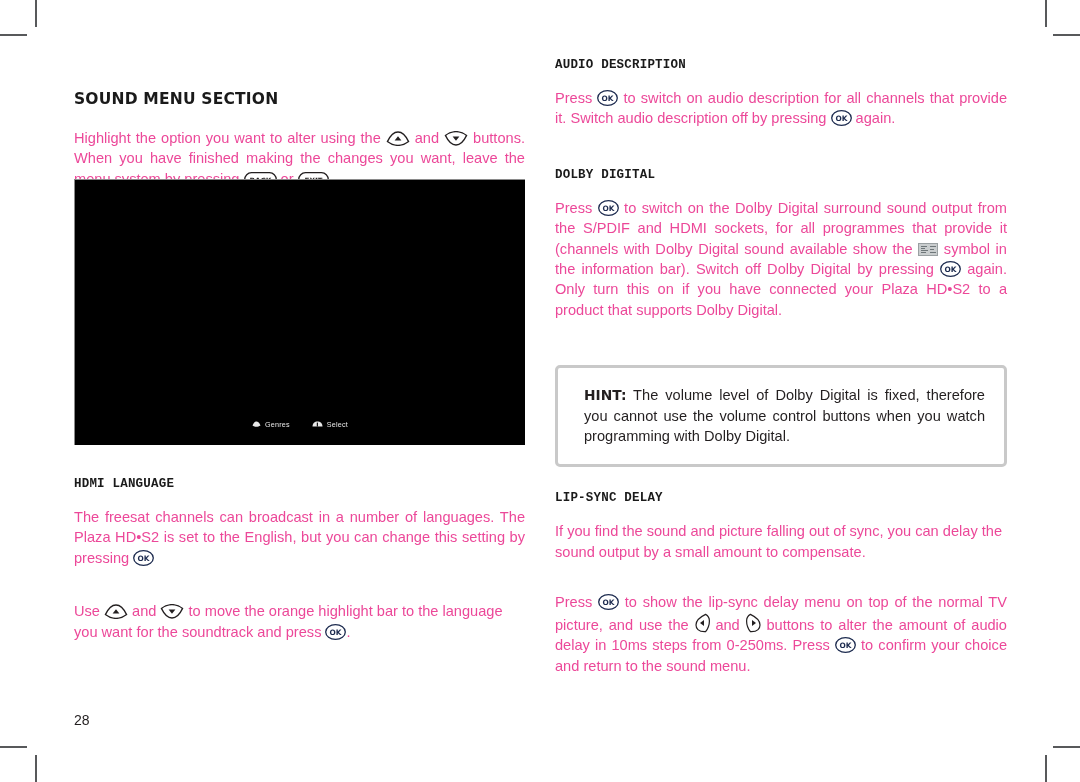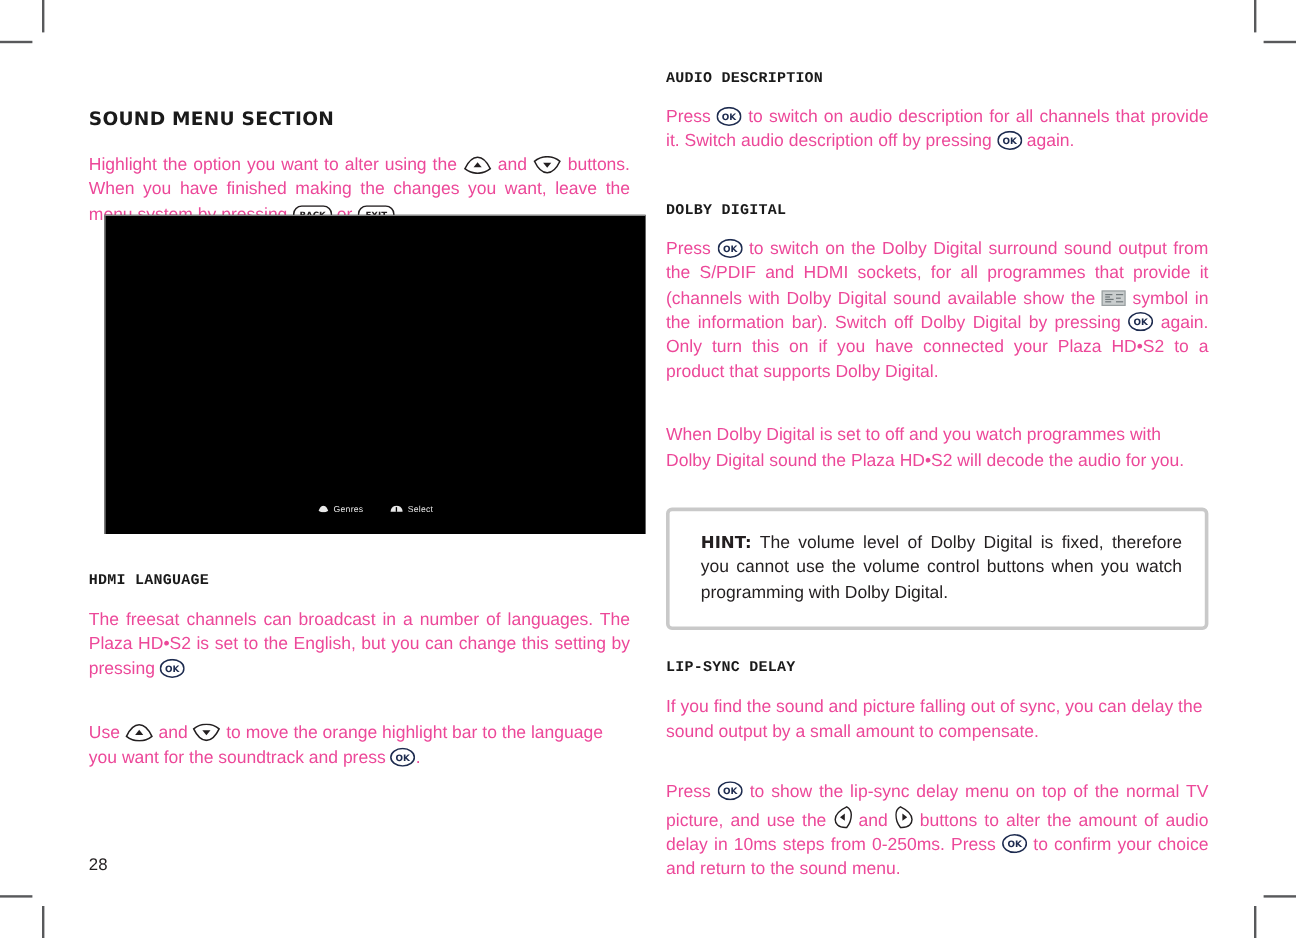--- a/index.html
+++ b/index.html
@@ -223,7 +223,6 @@
 
     <div style="height:16px;"></div>
 
-    <p class="body">When Dolby Digital is set to off and you watch programmes with Dolby Digital sound the Plaza HD•S2 will decode the audio for you.</p>
 
     <div style="height:12px;"></div>
 

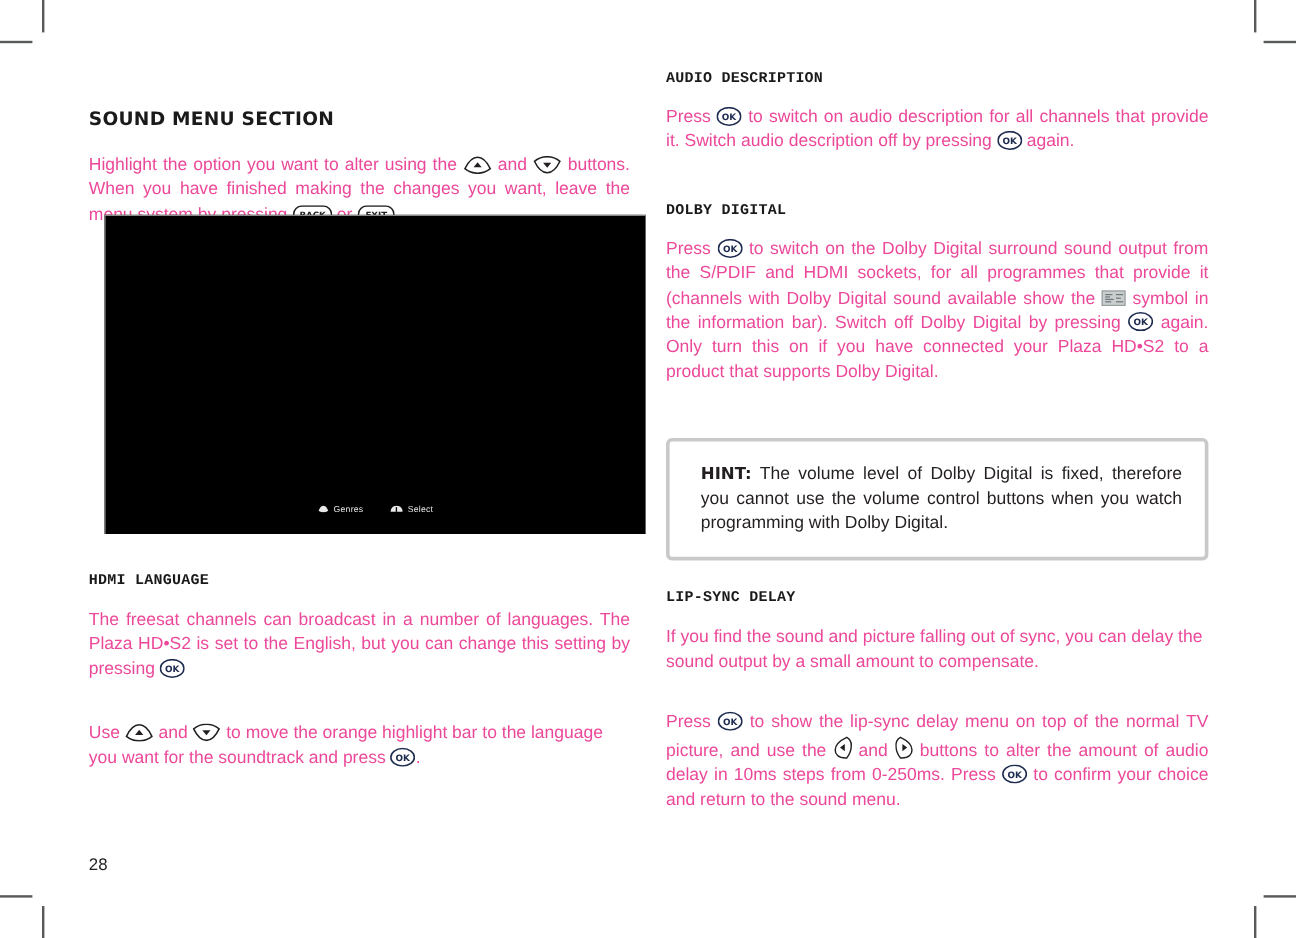--- a/index.html
+++ b/index.html
@@ -65,7 +65,6 @@
     border-left:1px solid #8a8a8a;
     border-top:1px solid #8a8a8a;
     box-sizing:border-box;
-    margin-left:13px;
   }
   .tvshot .osd{
     position:absolute;

